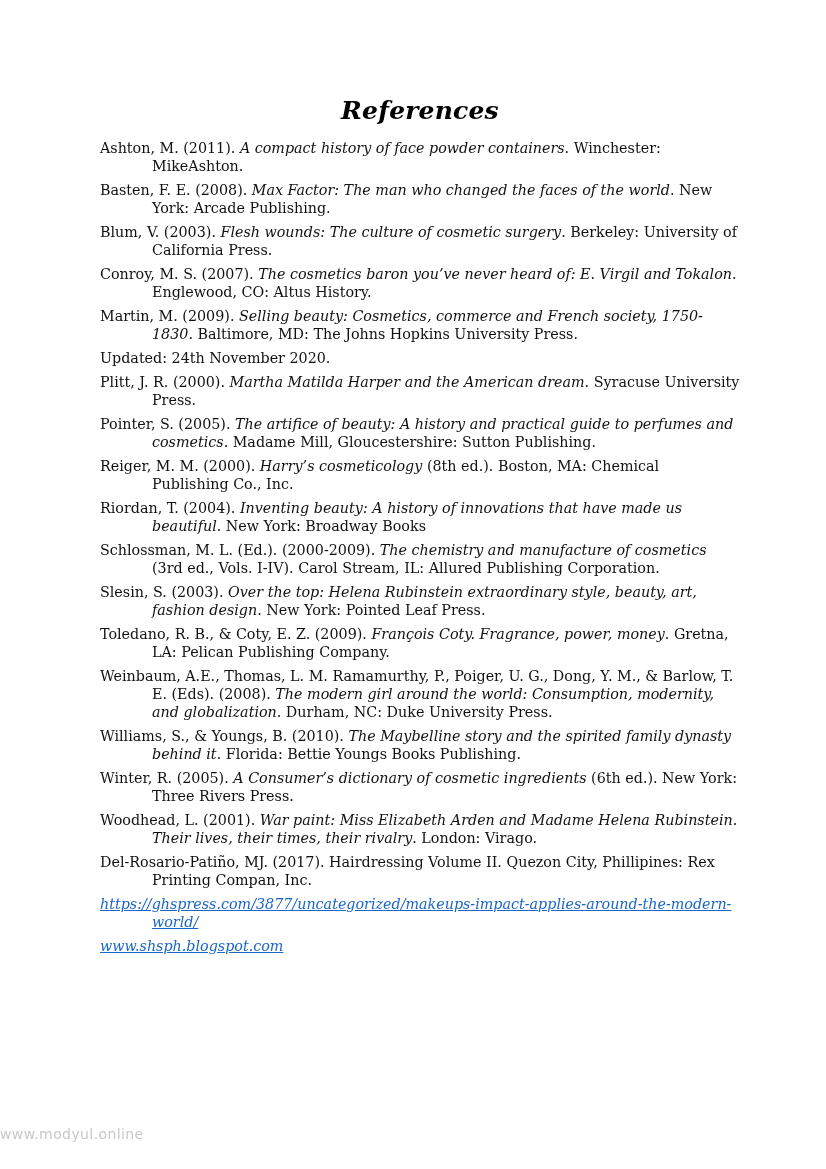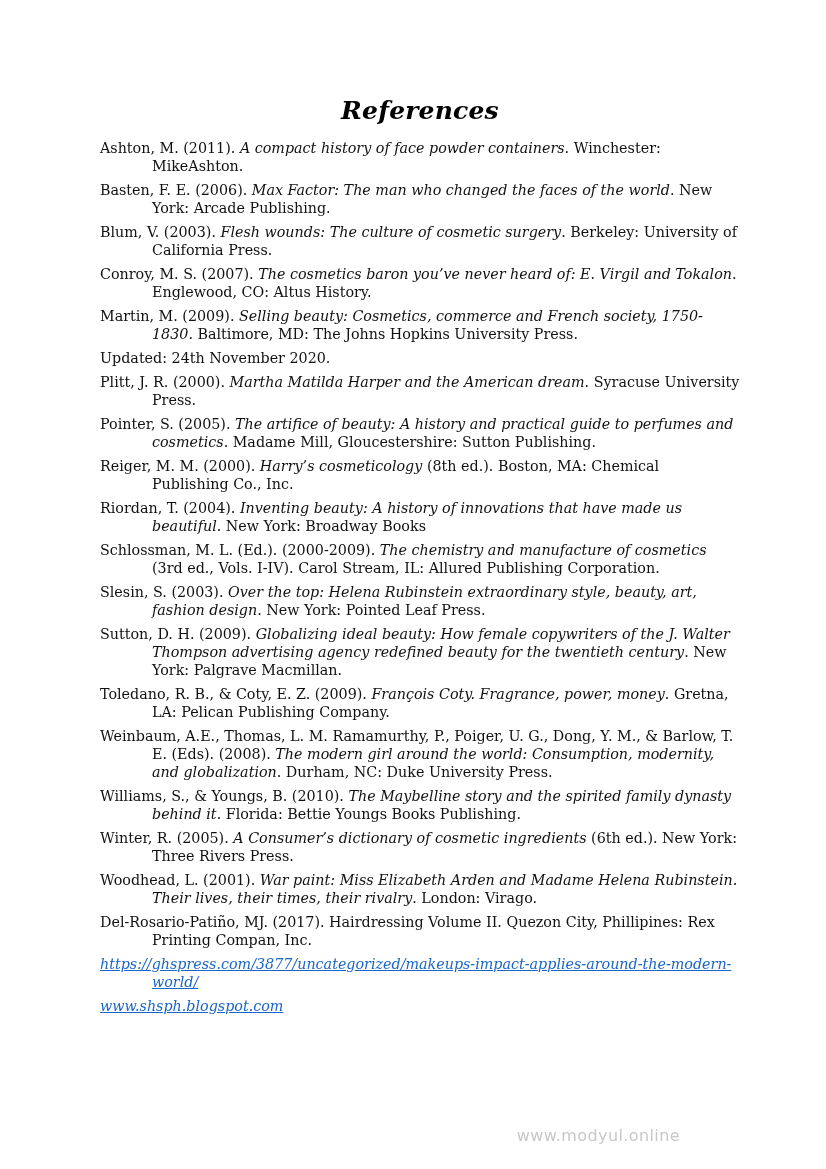--- a/index.html
+++ b/index.html
@@ -31,7 +31,7 @@
   <h1 class="title">References</h1>
   <ul class="refs">
     <li class="ref"><span>Ashton, M. (2011). </span><i>A compact history of face powder containers</i><span>. Winchester: MikeAshton.</span></li>
-    <li class="ref"><span>Basten, F. E. (2006). </span><i>Max Factor: The man who changed the faces of the world</i><span>. New York: Arcade Publishing.</span></li>
+    <li class="ref"><span>Basten, F. E. (2008). </span><i>Max Factor: The man who changed the faces of the world</i><span>. New York: Arcade Publishing.</span></li>
     <li class="ref"><span>Blum, V. (2003). </span><i>Flesh wounds: The culture of cosmetic surgery</i><span>. Berkeley: University of California Press.</span></li>
     <li class="ref"><span>Conroy, M. S. (2007). </span><i>The cosmetics baron you’ve never heard of: E. Virgil and Tokalon</i><span>. Englewood, CO: Altus History.</span></li>
     <li class="ref"><span>Martin, M. (2009). </span><i>Selling beauty: Cosmetics, commerce and French society, 1750-1830.</i><span> Baltimore, MD: The Johns Hopkins University Press.</span></li>

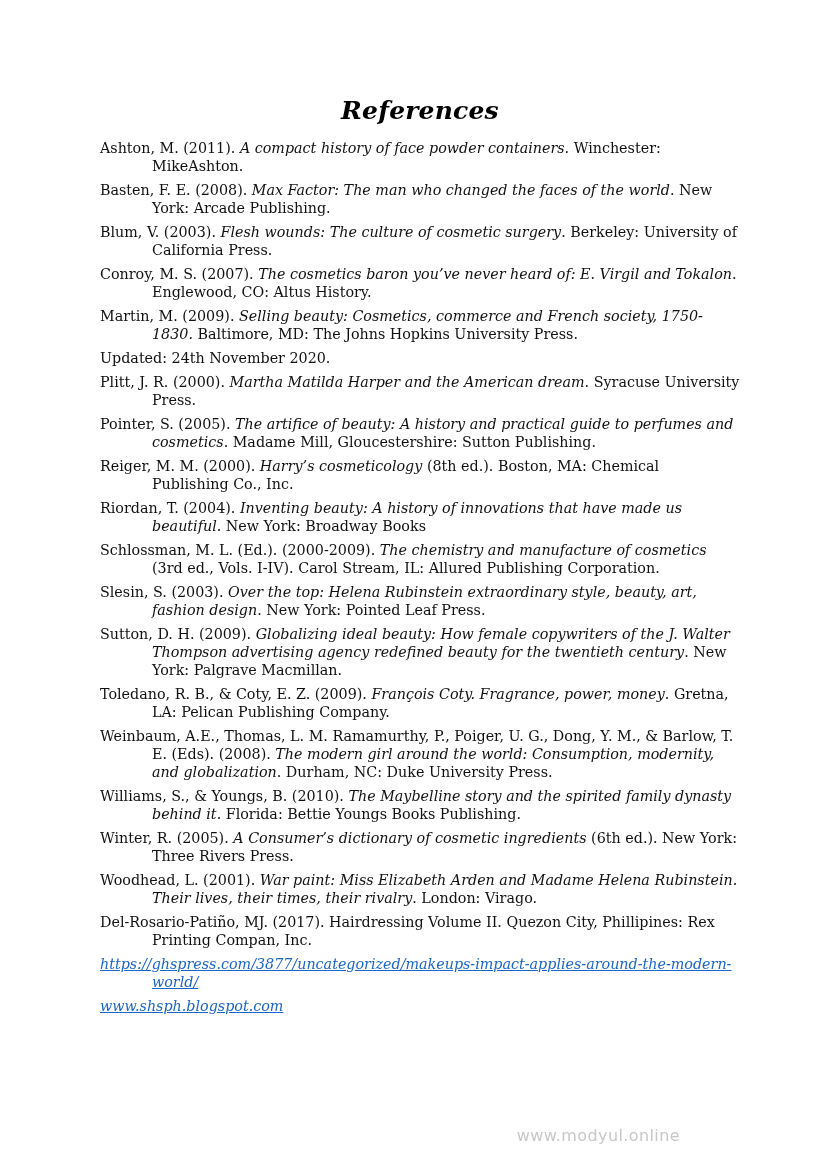--- a/index.html
+++ b/index.html
@@ -42,7 +42,6 @@
     <li class="ref"><span>Riordan, T. (2004). </span><i>Inventing beauty: A history of innovations that have made us beautiful</i><span>. New York: Broadway Books</span></li>
     <li class="ref"><span>Schlossman, M. L. (Ed.). (2000-2009). </span><i>The chemistry and manufacture of cosmetics</i><span> (3rd ed., Vols. I-IV). Carol Stream, IL: Allured Publishing Corporation.</span></li>
     <li class="ref"><span>Slesin, S. (2003). </span><i>Over the top: Helena Rubinstein extraordinary style, beauty, art, fashion design</i><span>. New York: Pointed Leaf Press.</span></li>
-    <li class="ref"><span>Sutton, D. H. (2009). </span><i>Globalizing ideal beauty: How female copywriters of the J. Walter Thompson advertising agency redefined beauty for the twentieth century</i><span>. New York: Palgrave Macmillan.</span></li>
     <li class="ref"><span>Toledano, R. B., &amp; Coty, E. Z. (2009). </span><i>François Coty. Fragrance, power, money</i><span>. Gretna, LA: Pelican Publishing Company.</span></li>
     <li class="ref"><span>Weinbaum, A.E., Thomas, L. M. Ramamurthy, P., Poiger, U. G., Dong, Y. M., &amp; Barlow, T. E. (Eds). (2008). </span><i>The modern girl around the world: Consumption, modernity, and globalization</i><span>. Durham, NC: Duke University Press.</span></li>
     <li class="ref"><span>Williams, S., &amp; Youngs, B. (2010). </span><i>The Maybelline story and the spirited family dynasty behind it</i><span>. Florida: Bettie Youngs Books Publishing.</span></li>

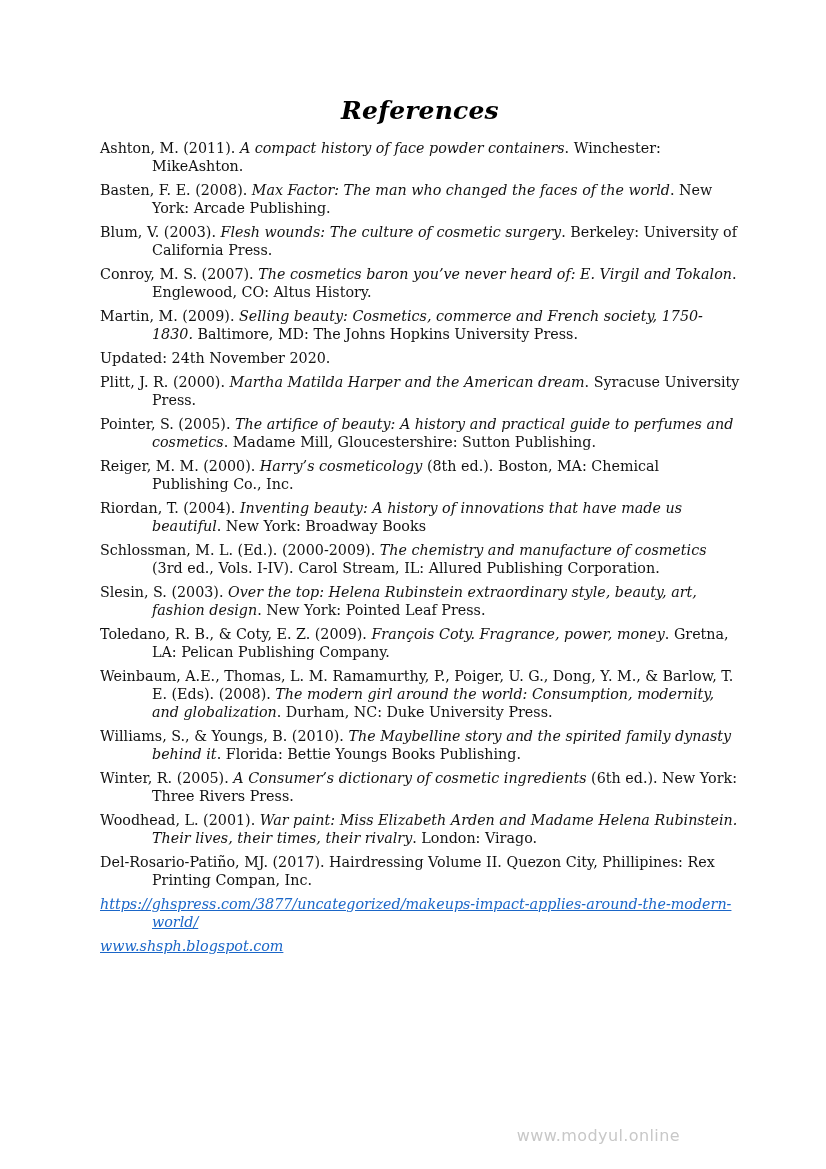--- a/index.html
+++ b/index.html
@@ -20,8 +20,8 @@
   .ref i { font-style: italic; }
   .ref a { color: #1a66c8; text-decoration: underline; font-style: italic; }
   .footer {
-    position: absolute; left: 0; width: 680px; top: 1126px; text-align: right;
-    font-family: "DejaVu Sans", sans-serif; font-size: 16px; color: #c8c8c8; letter-spacing: 0.4px;
+    position: absolute; left: 0; width: 680px; top: 1126px; text-align: left;
+    font-family: "DejaVu Sans", sans-serif; font-size: 14px; color: #c8c8c8; letter-spacing: 0.4px;
   }
 </style>
 </head>

